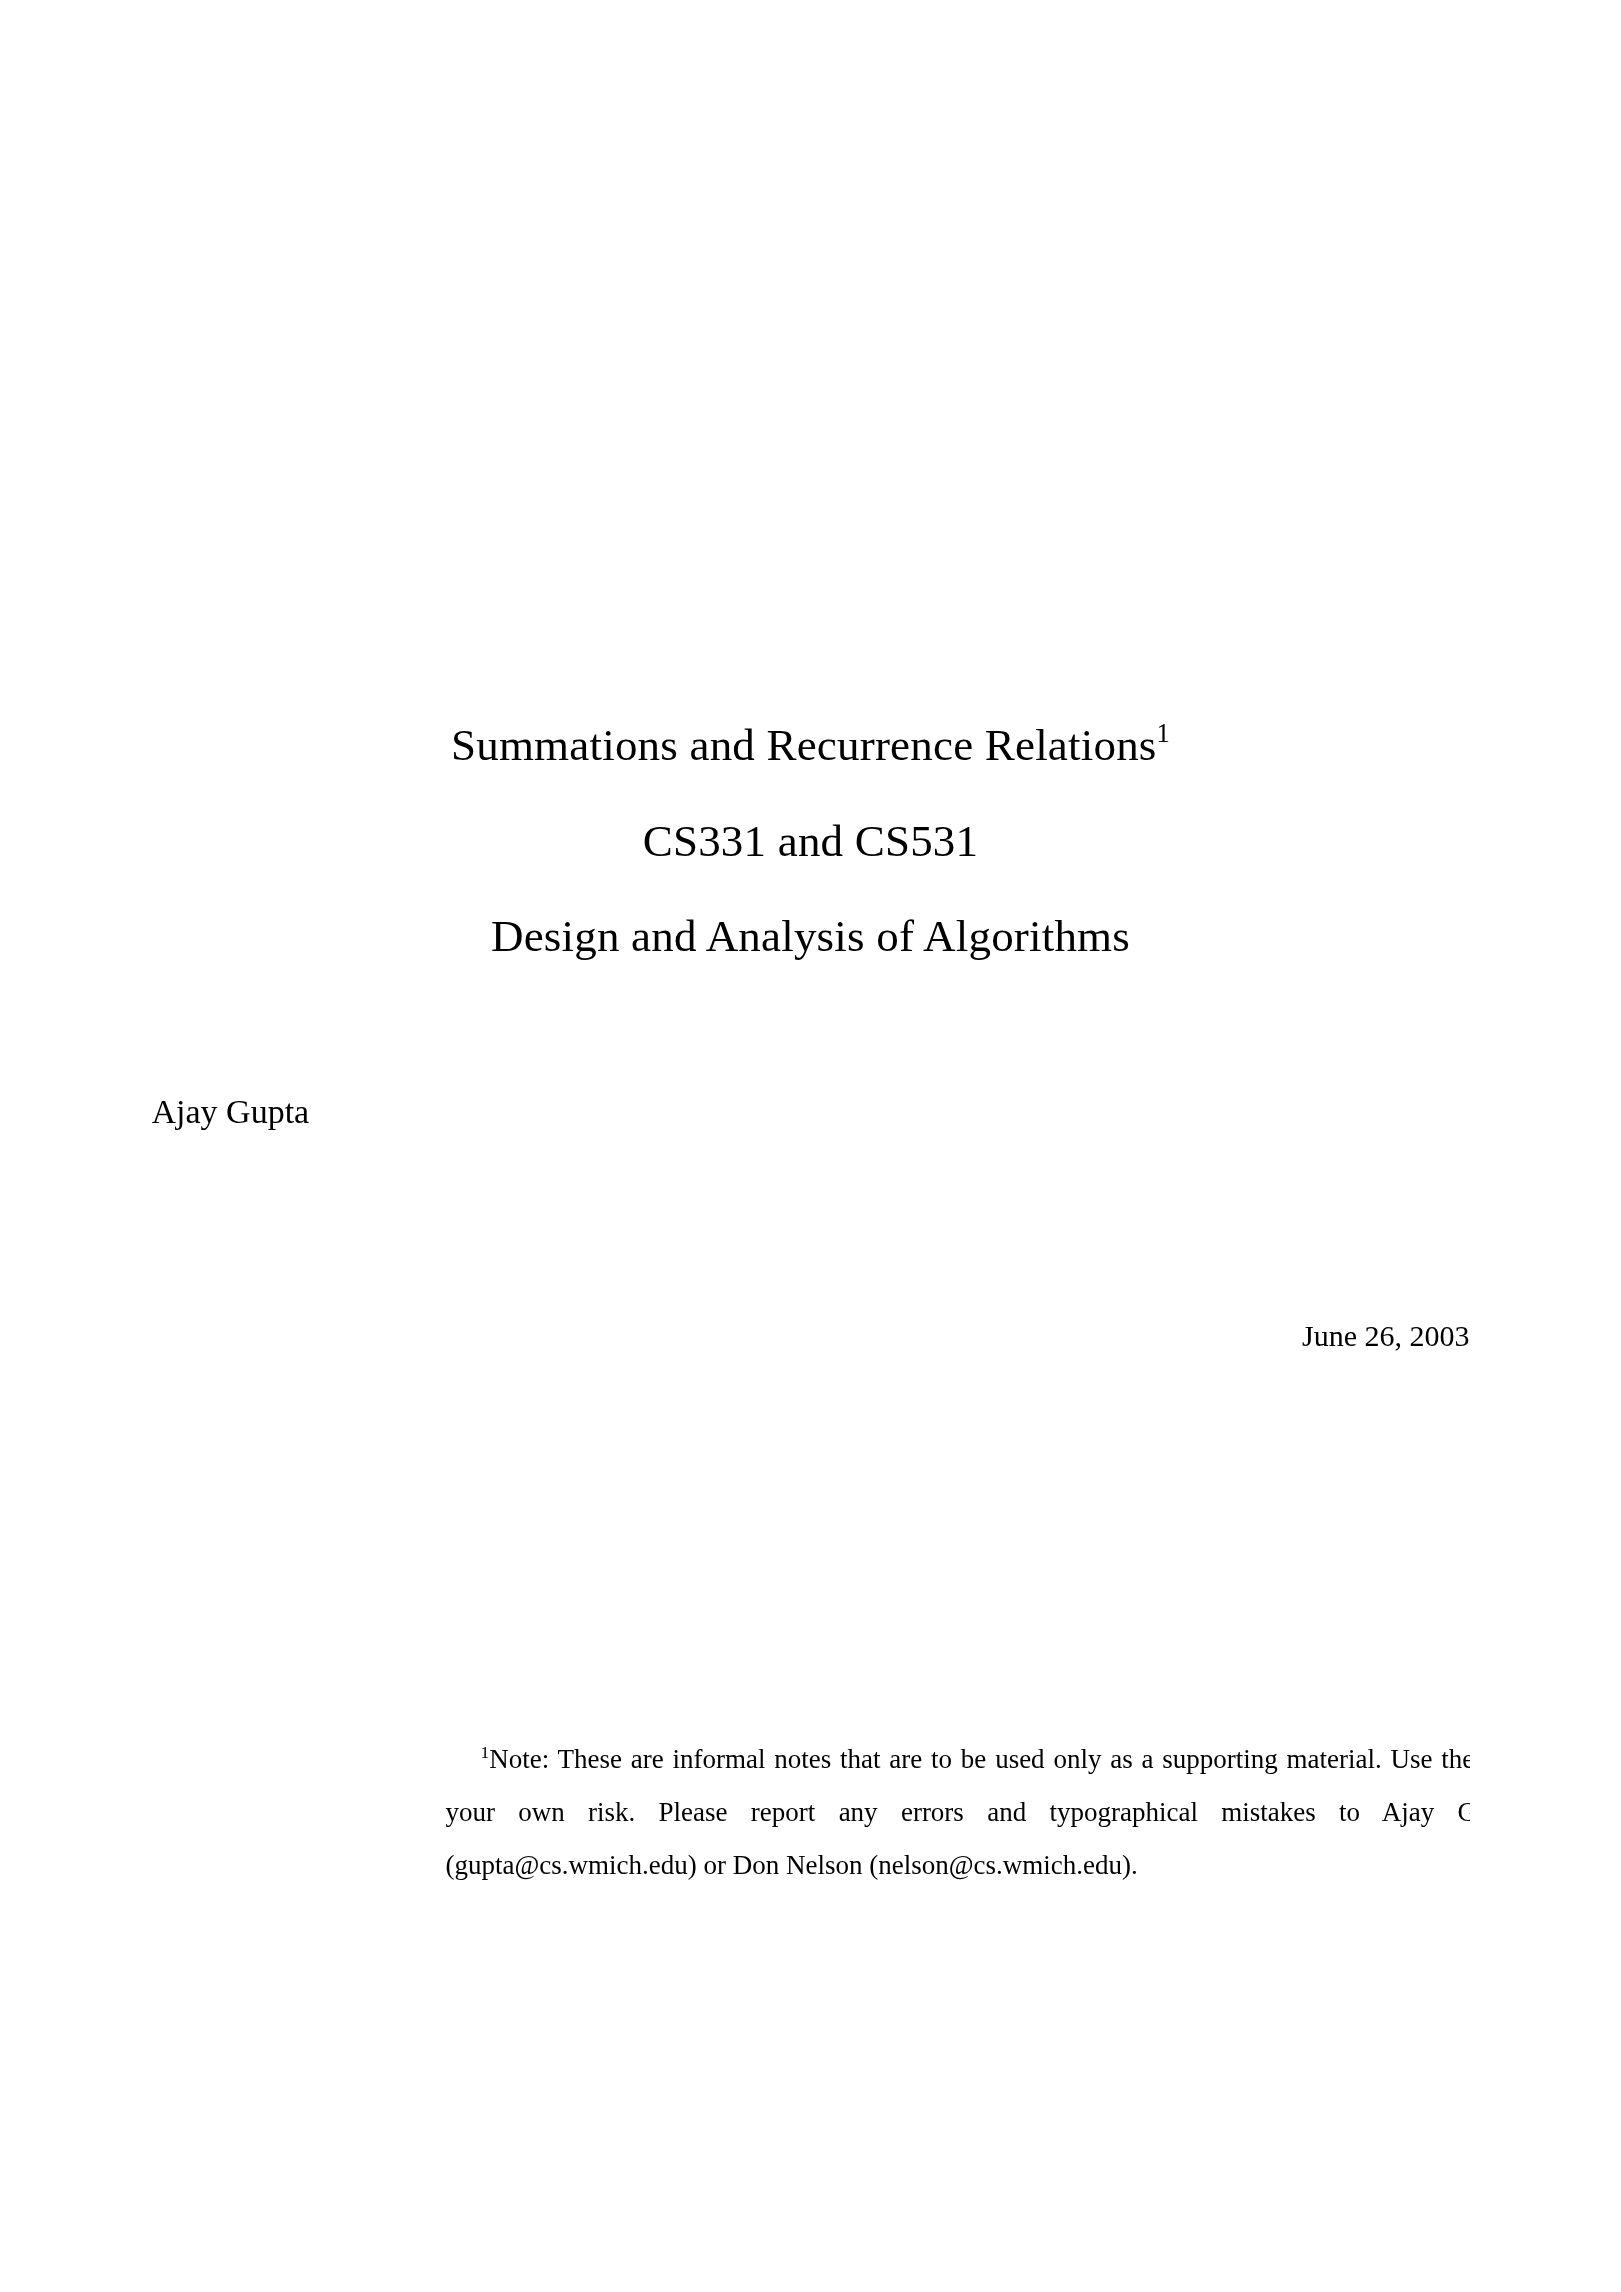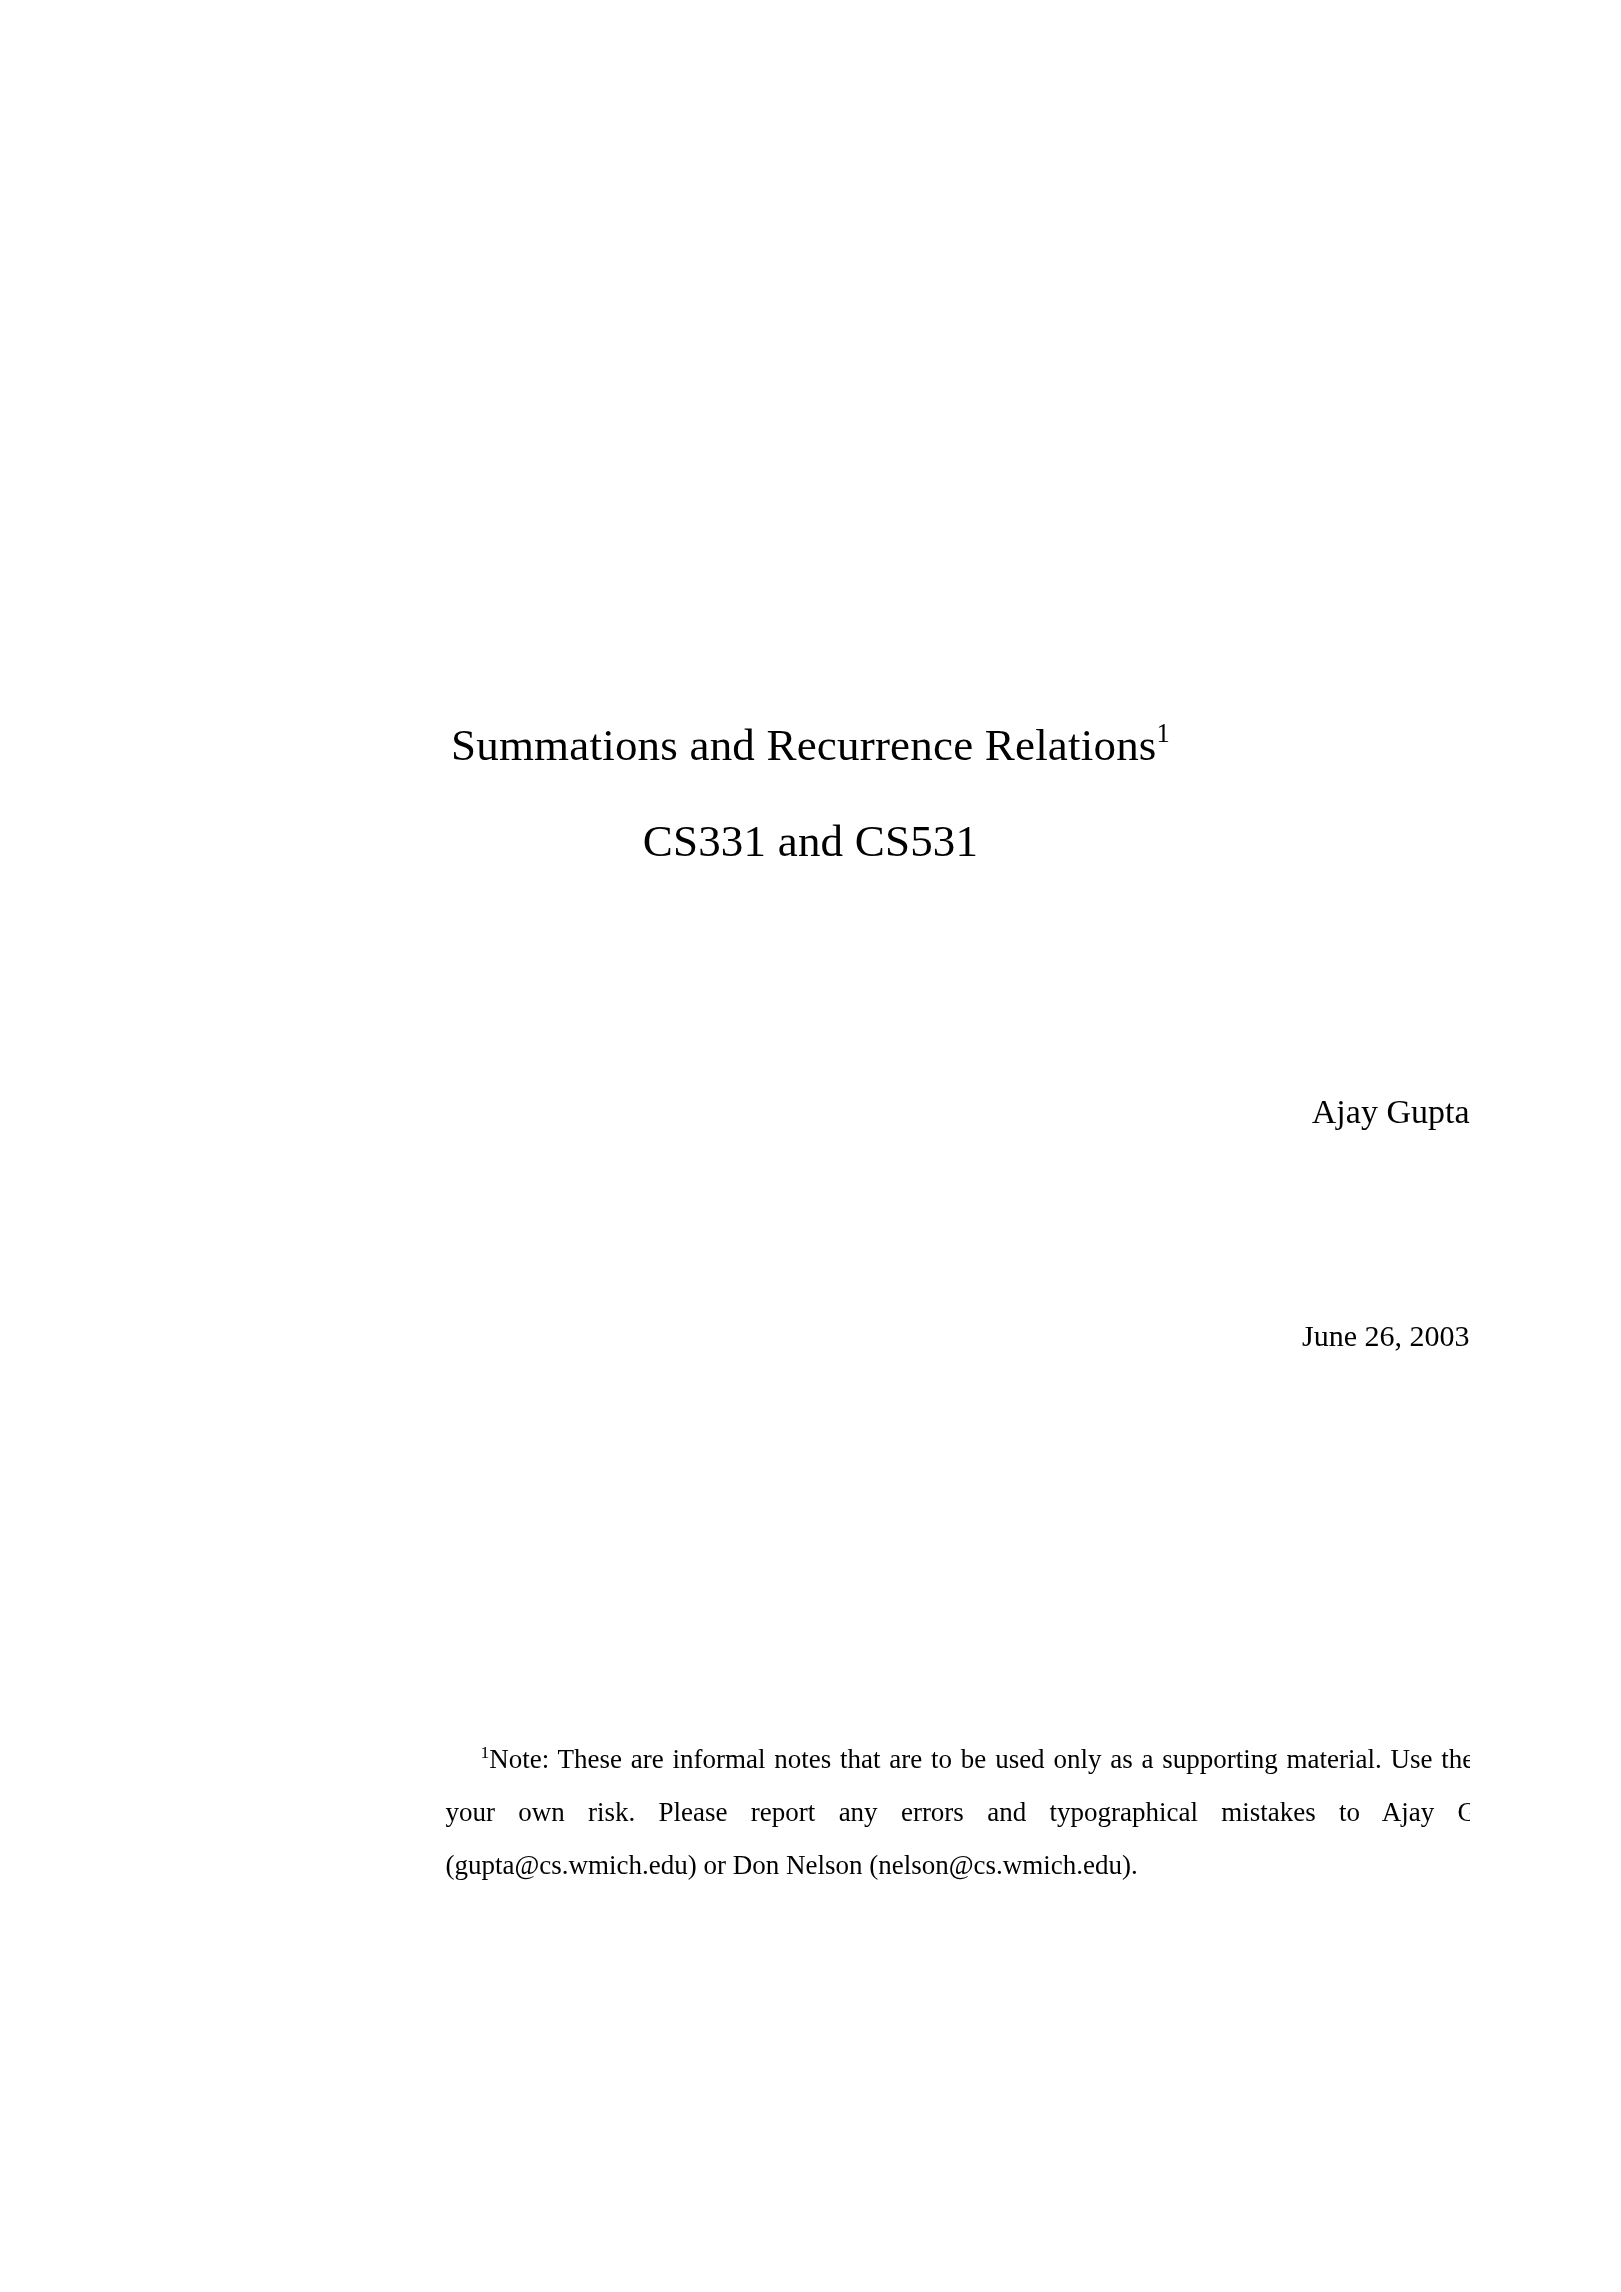--- a/index.html
+++ b/index.html
@@ -105,6 +105,7 @@
   <div class="title-block">
     <div class="title-line l1"><span>Summations and Recurrence Relations</span><span class="fn-marker">1</span></div>
     <div class="title-line l2">CS331 and CS531</div>
+    <div class="title-line l3">Design and Analysis of Algorithms</div>
   </div>
 
   <div class="author-block">

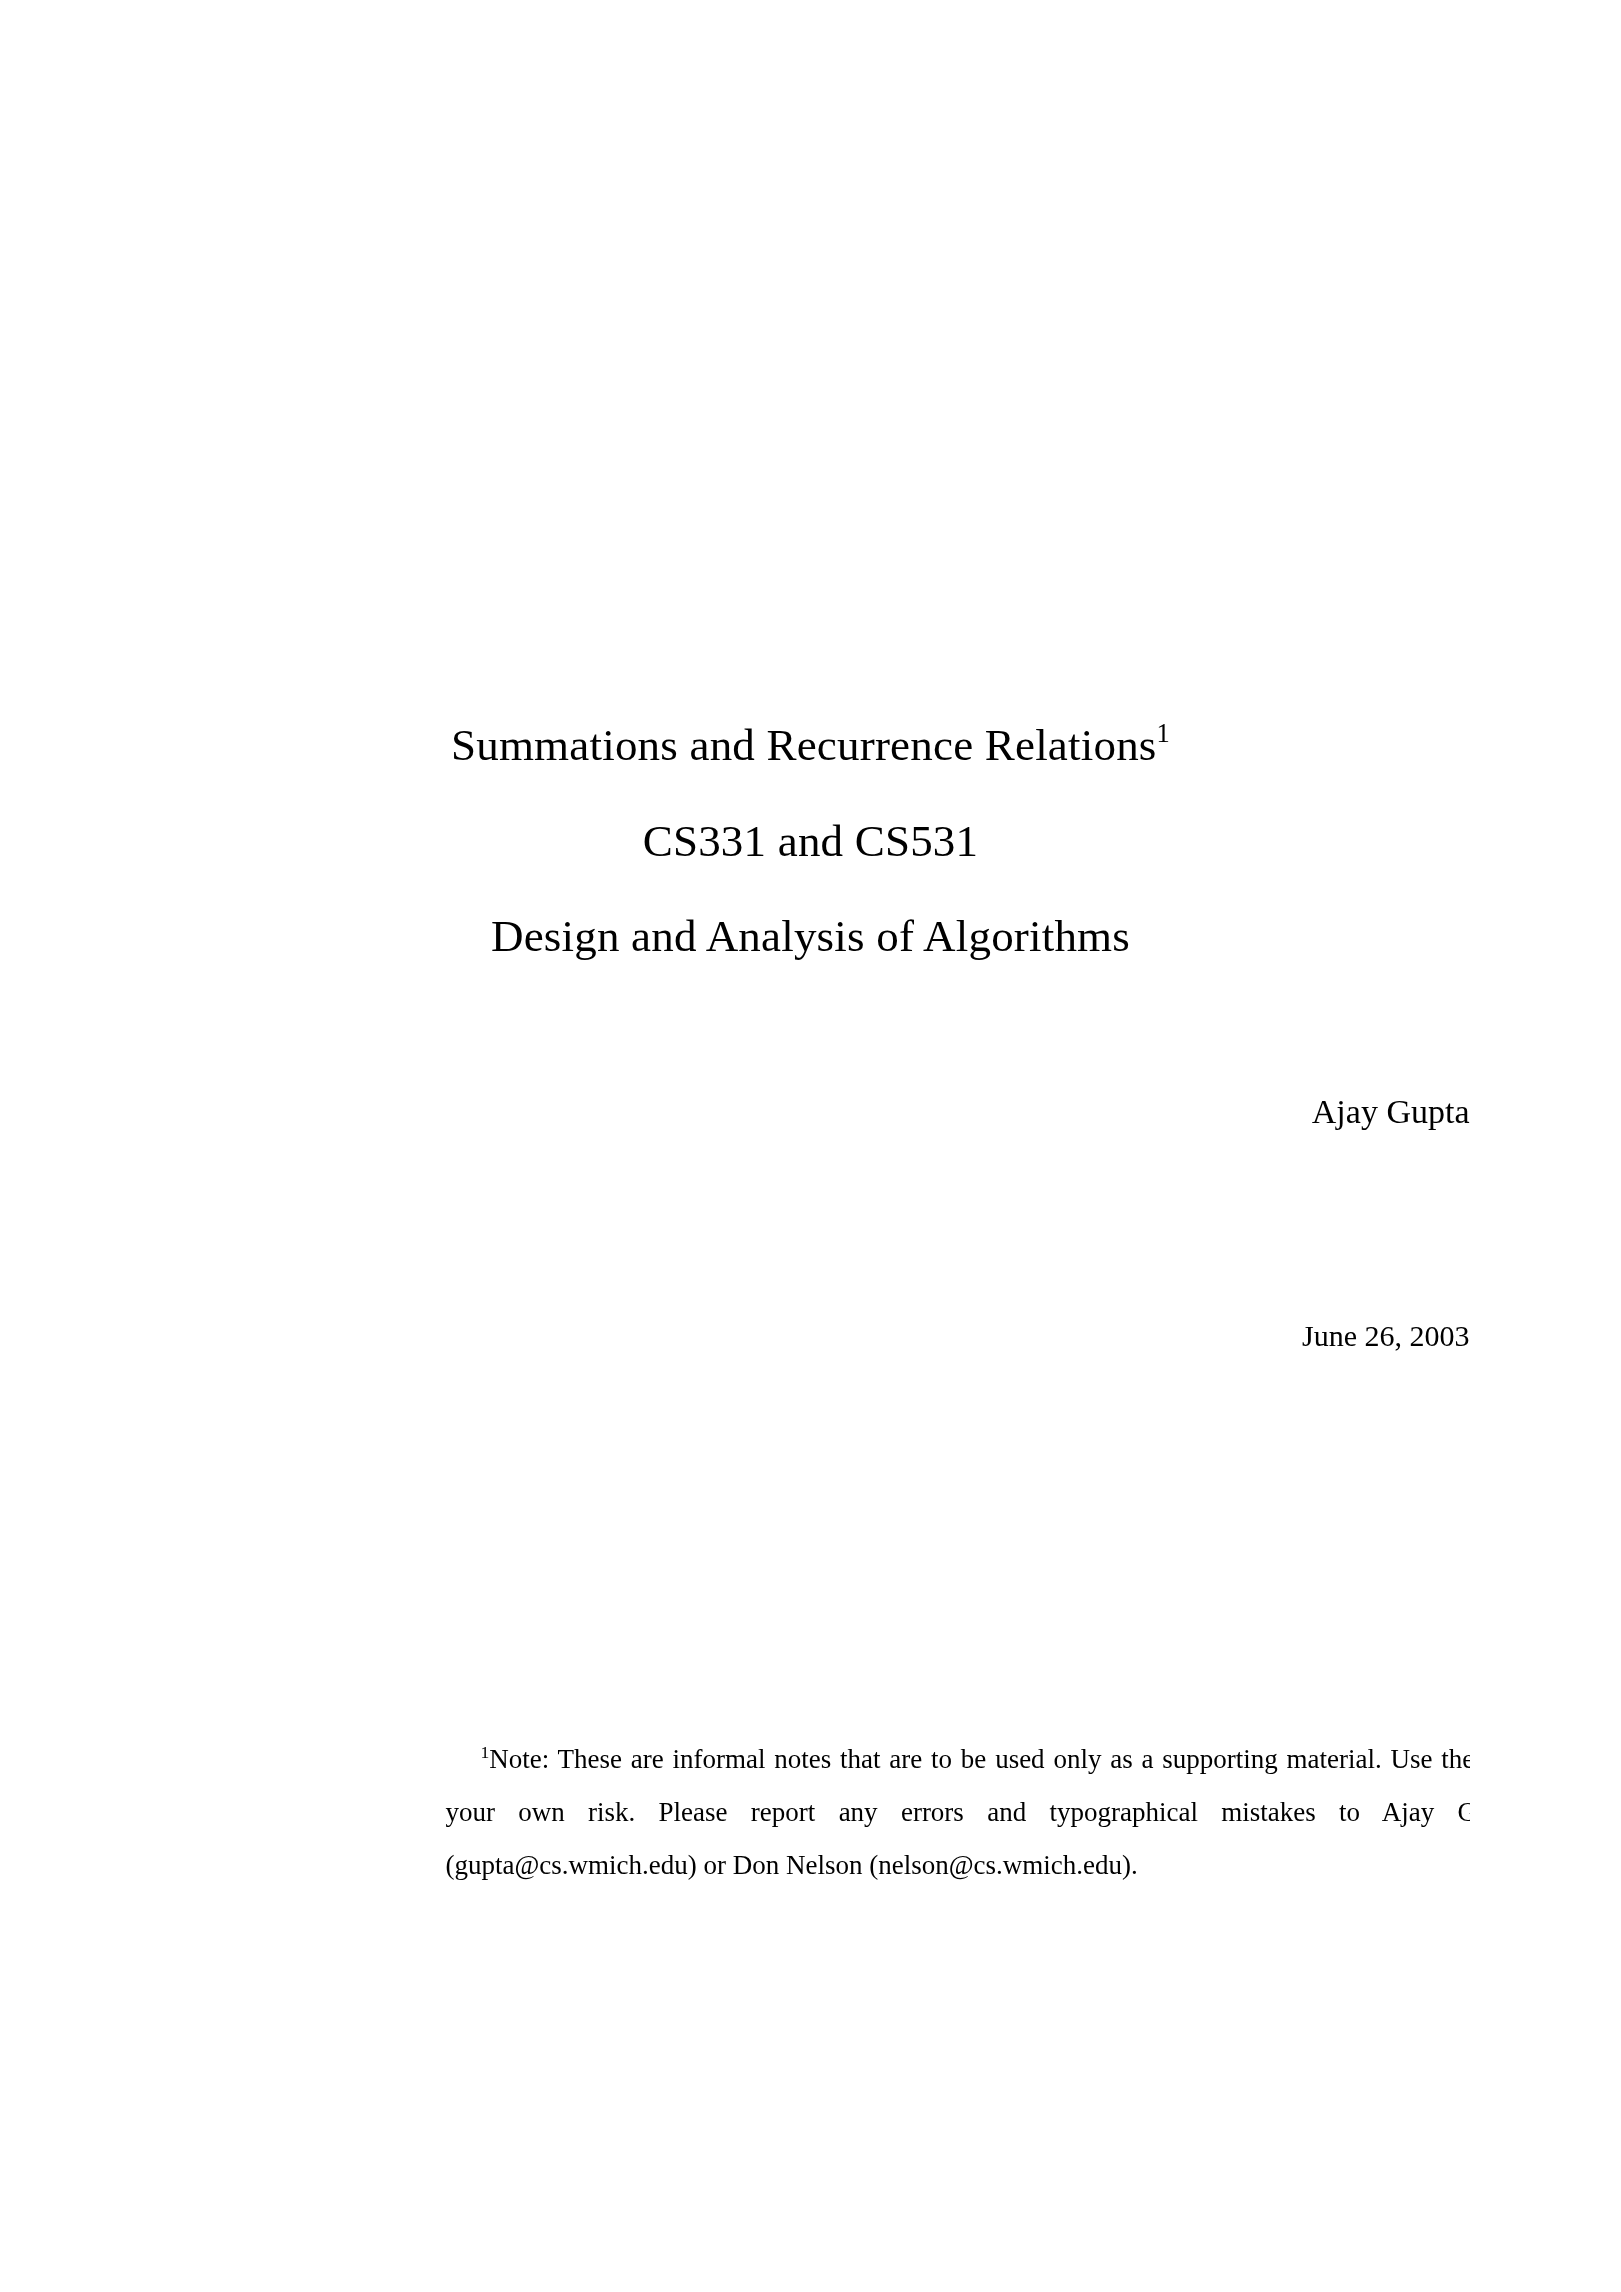--- a/index.html
+++ b/index.html
@@ -53,7 +53,7 @@
     left: 0;
     right: 0;
     top: 1080px;
-    text-align: right;
+    text-align: left;
   }
 
   .author-line {

